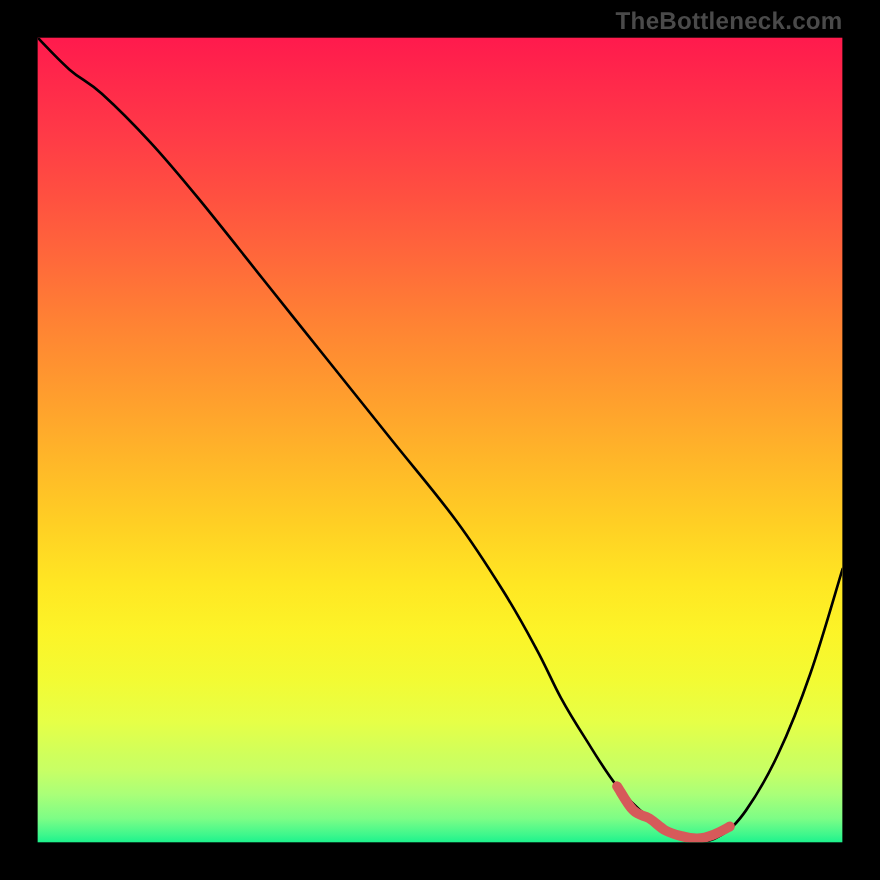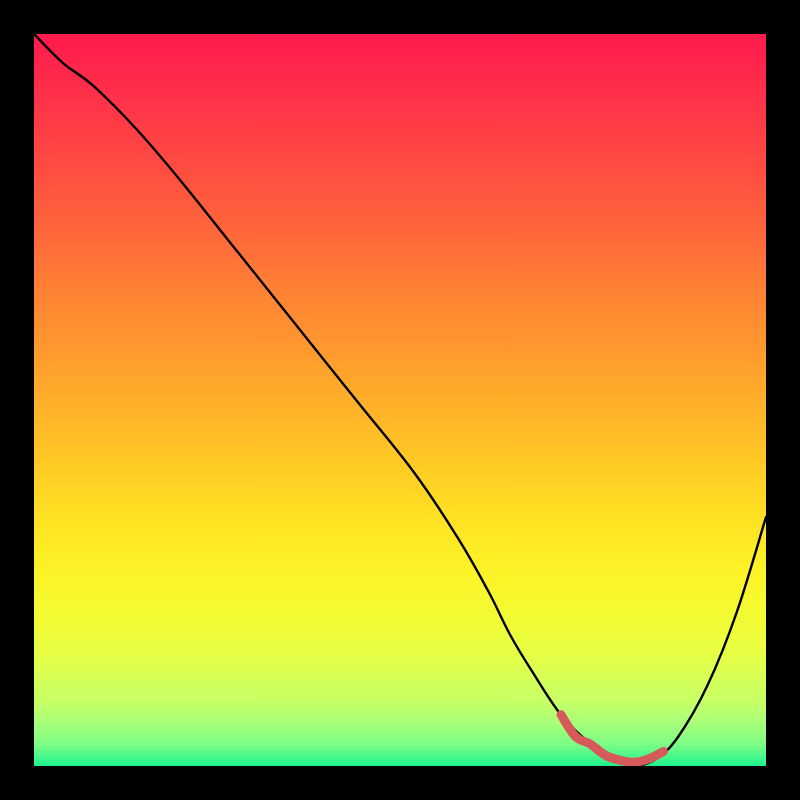--- a/index.html
+++ b/index.html
@@ -72,6 +72,7 @@
 
 <div class="frame">
 
+  <div class="watermark">TheBottleneck.com</div>
 
   <div class="plot">
     <div class="gradient"></div>

